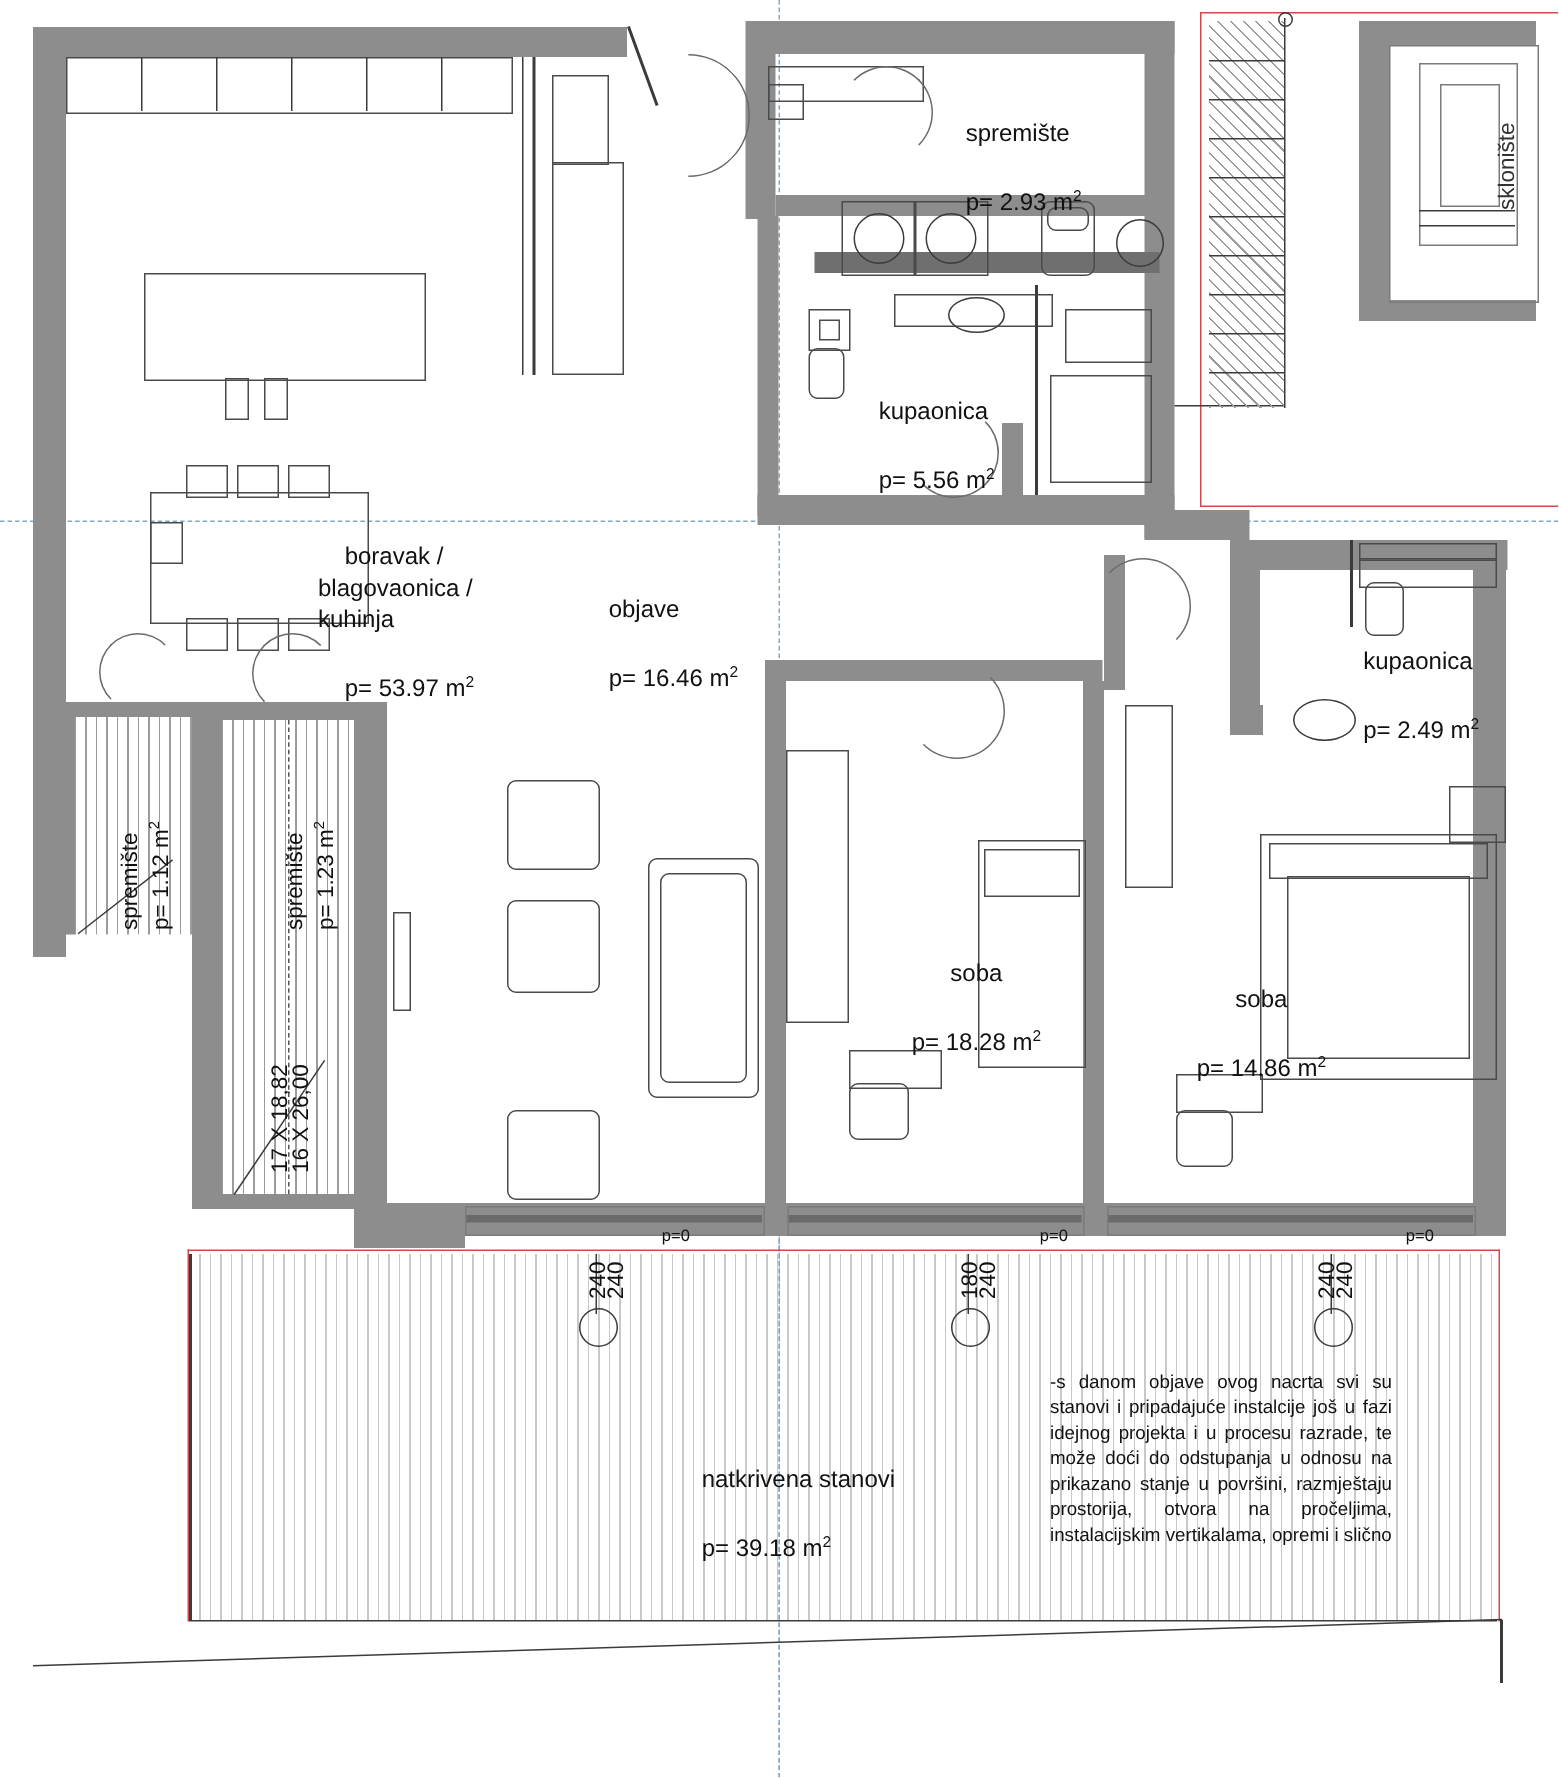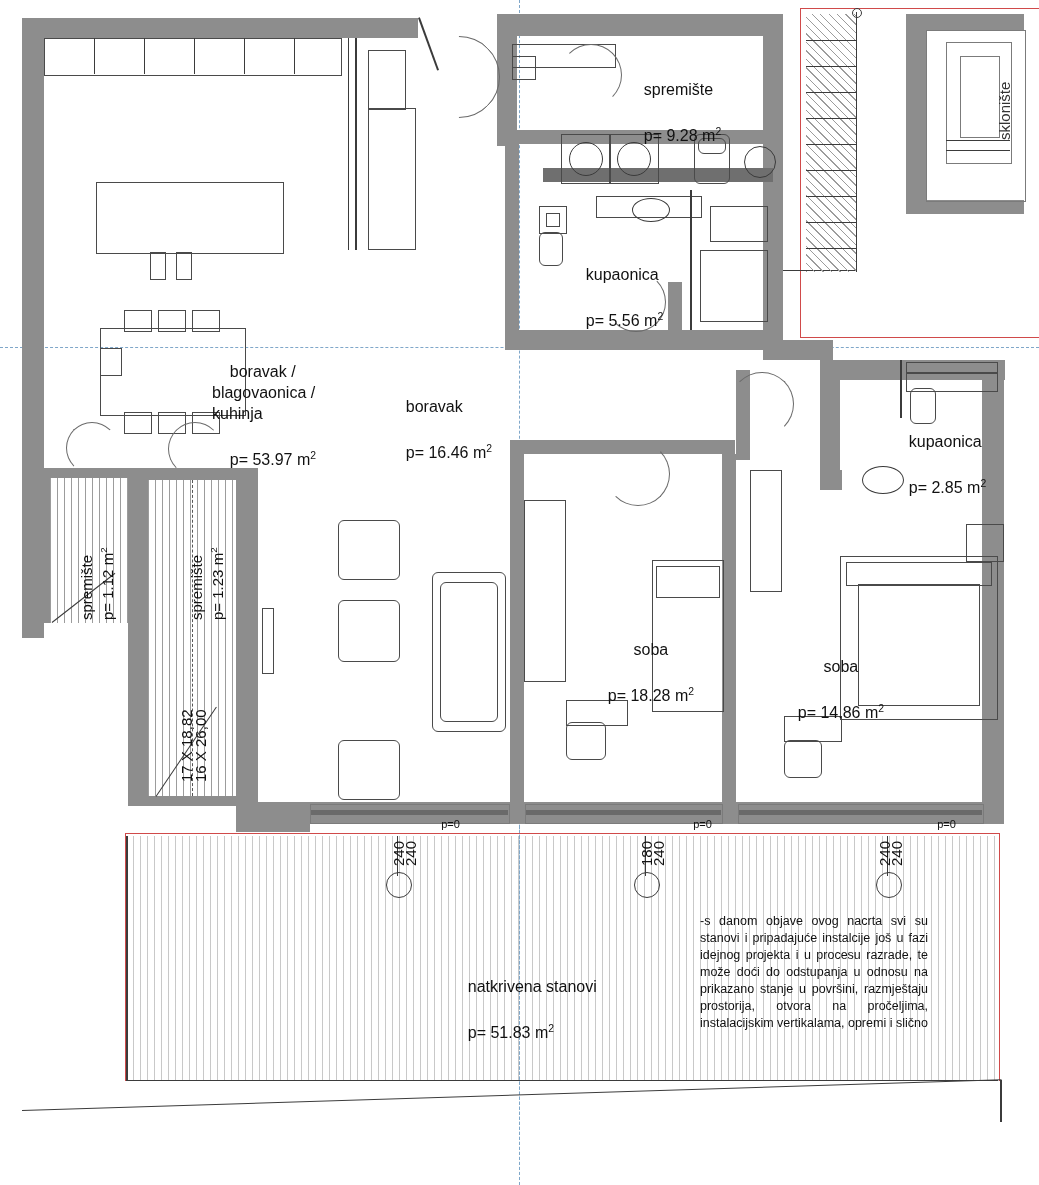--- a/index.html
+++ b/index.html
@@ -211,7 +211,7 @@
 
   <div class="lbl" style="left:626px;top:58px;">
     <span>spremište</span><br>
-    <span>p= 9.28 m</span><sup>2</sup>
+    <span>p= 2.93 m</span><sup>2</sup>
   </div>
 
   <div class="lbl" style="left:568px;top:243px;">

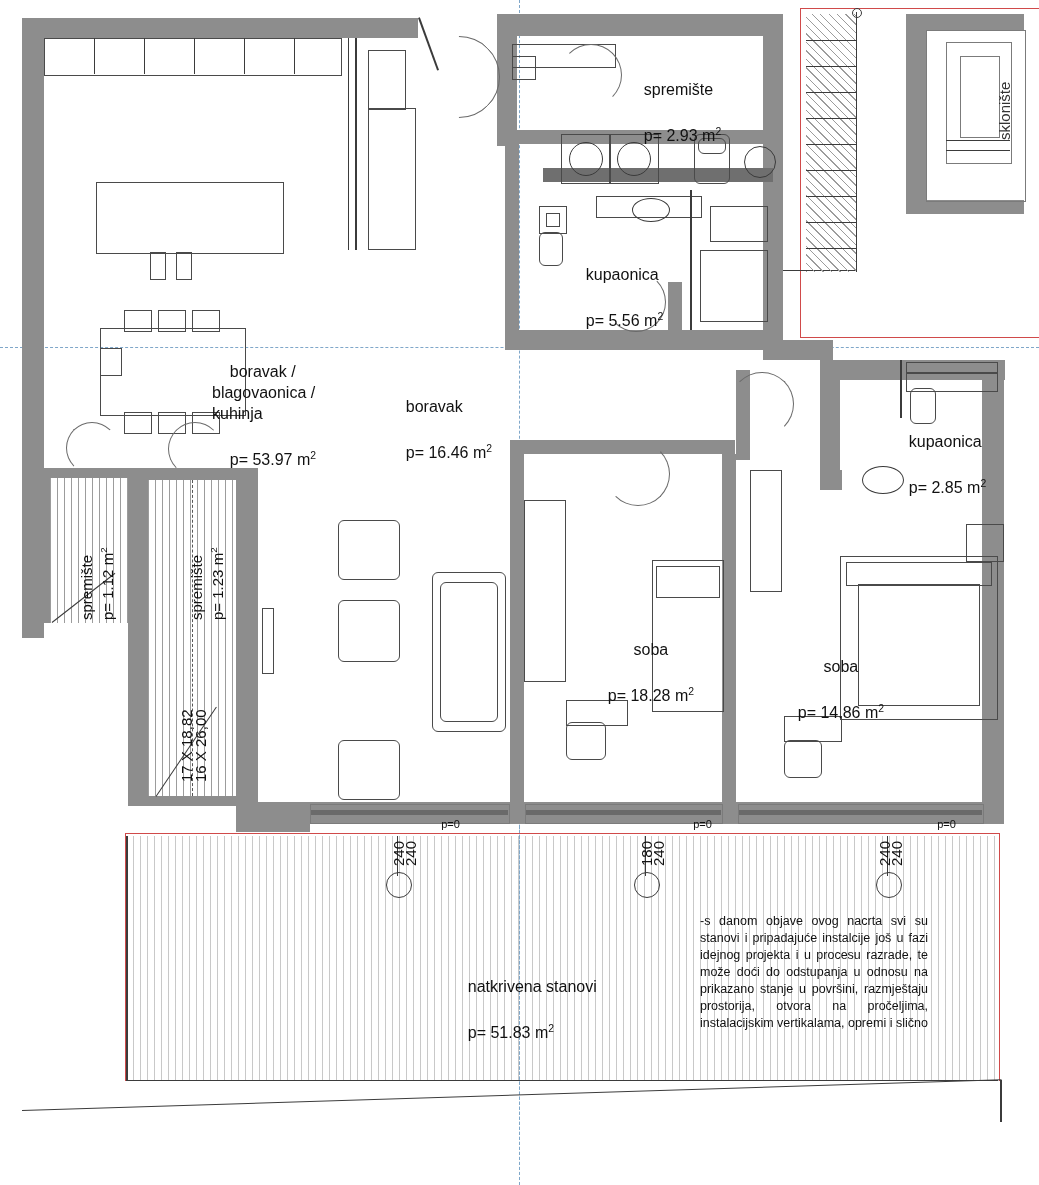--- a/index.html
+++ b/index.html
@@ -227,7 +227,7 @@
   </div>
 
   <div class="lbl" style="left:388px;top:375px;">
-    <span>boravak</span><br>
+    <span>objave</span><br>
     <span>p= 16.46 m</span><sup>2</sup>
   </div>
 

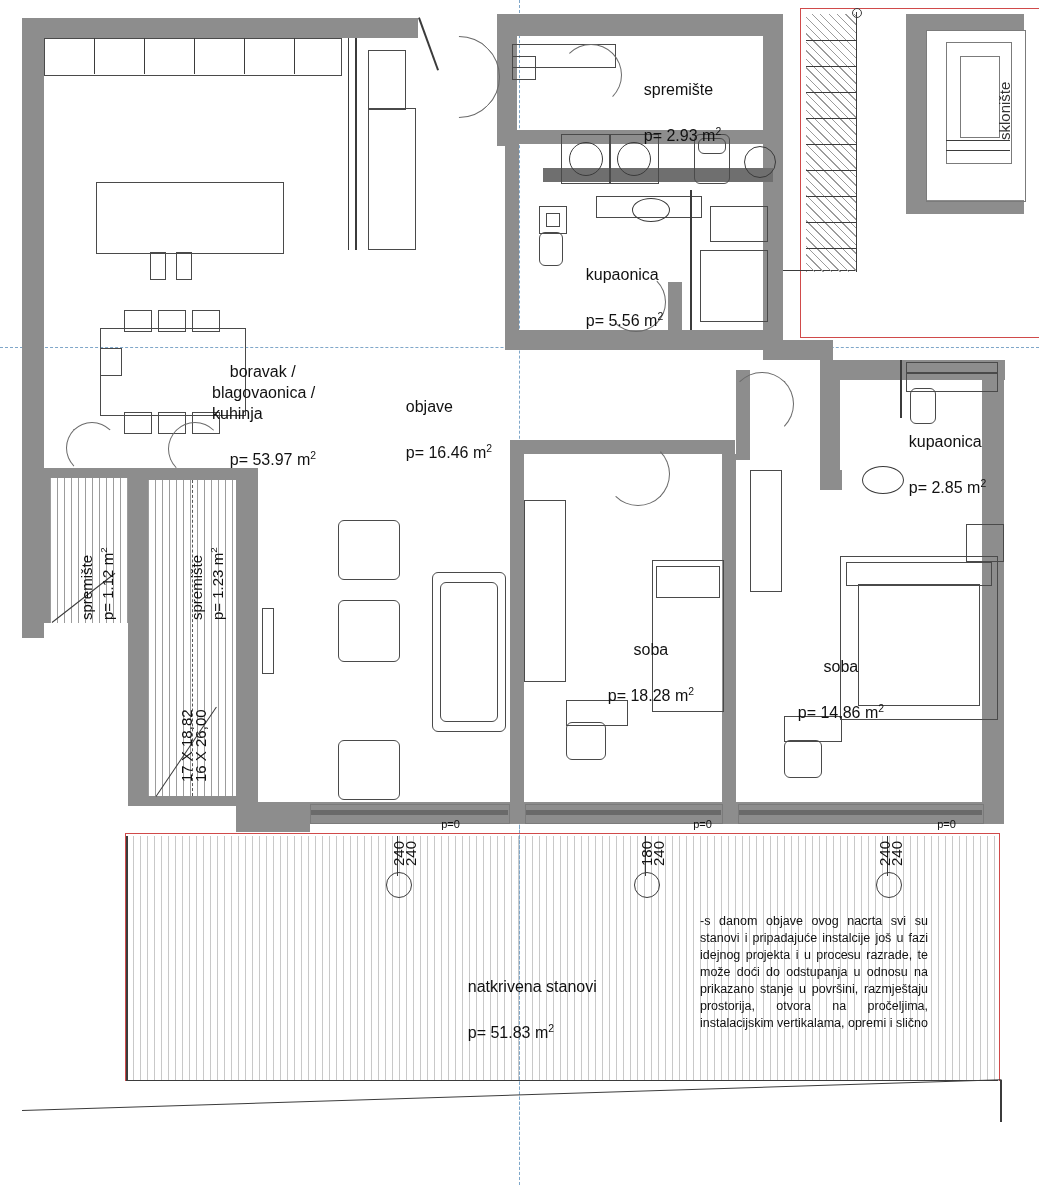--- a/index.html
+++ b/index.html
@@ -233,7 +233,7 @@
 
   <div class="lbl" style="left:891px;top:410px;">
     <span>kupaonica</span><br>
-    <span>p= 2.85 m</span><sup>2</sup>
+    <span>p= 2.49 m</span><sup>2</sup>
   </div>
 
   <div class="lbl" style="left:590px;top:618px;text-align:center;">

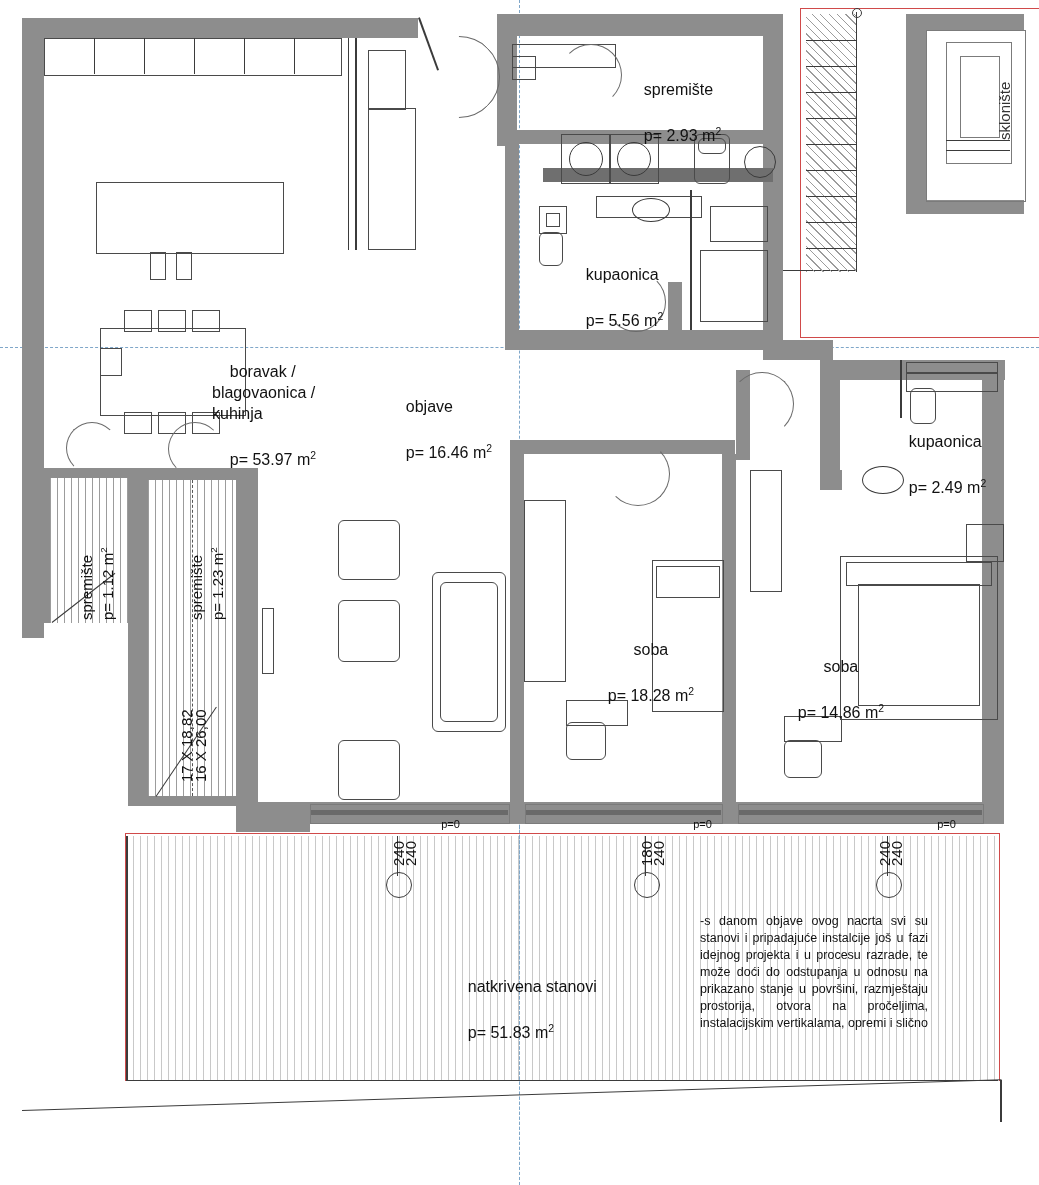--- a/index.html
+++ b/index.html
@@ -248,7 +248,7 @@
 
   <div class="lbl" style="left:450px;top:955px;">
     <span>natkrivena stanovi</span><br>
-    <span>p= 51.83 m</span><sup>2</sup>
+    <span>p= 39.18 m</span><sup>2</sup>
   </div>
 
   <div class="vert" style="left:78px;top:620px;transform:rotate(-90deg);">

